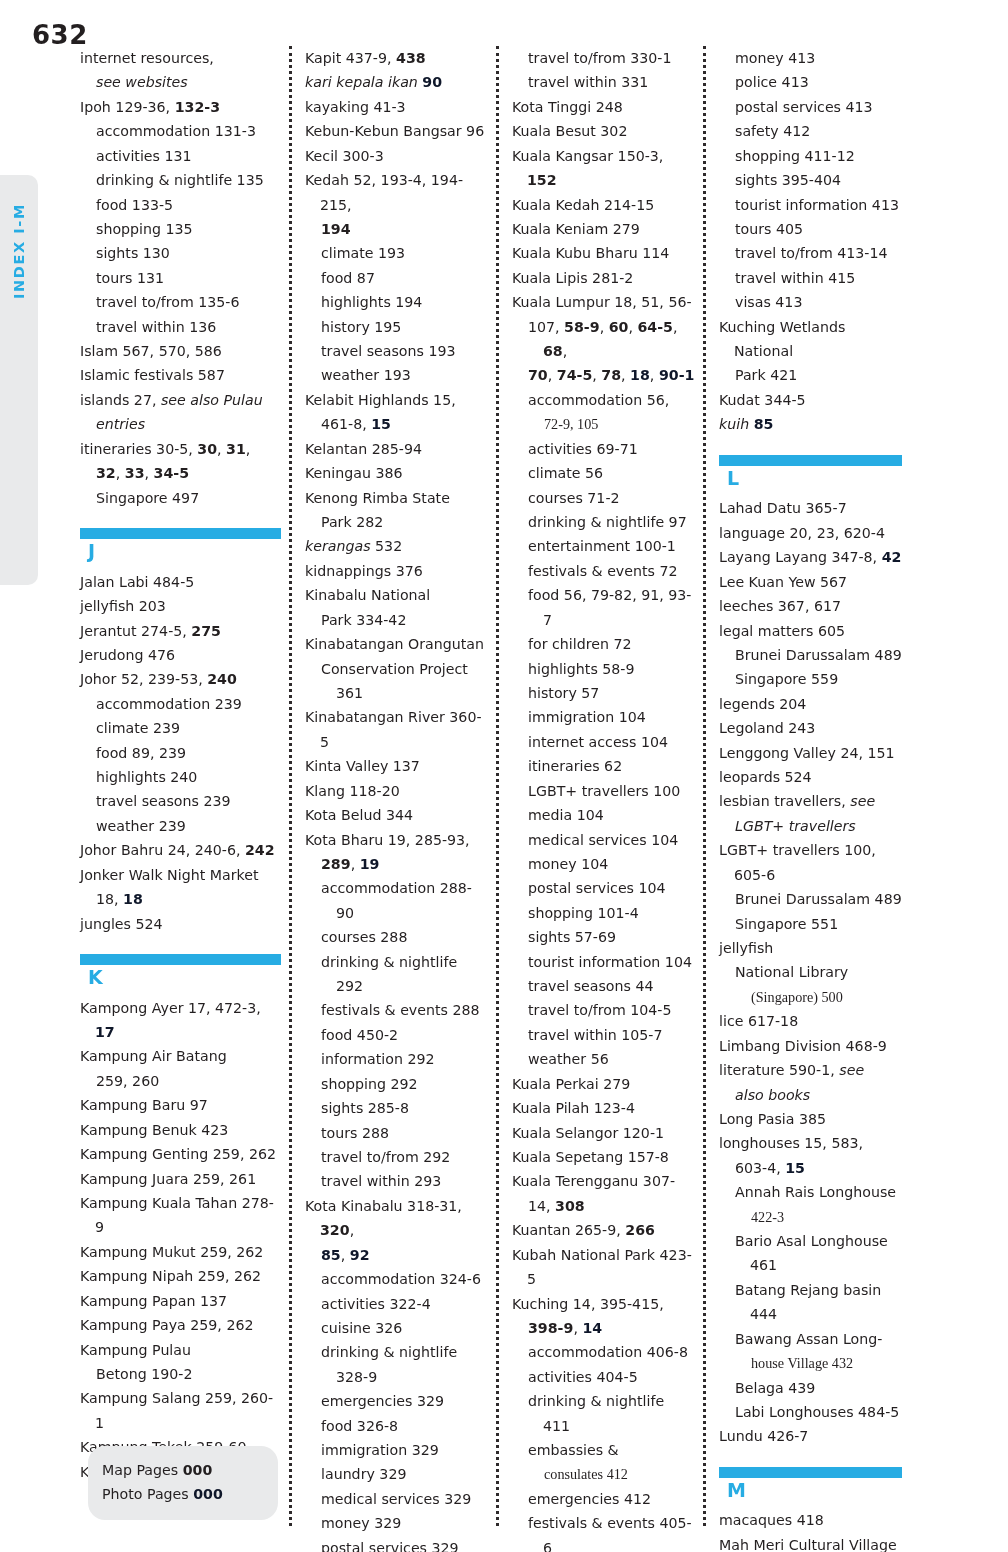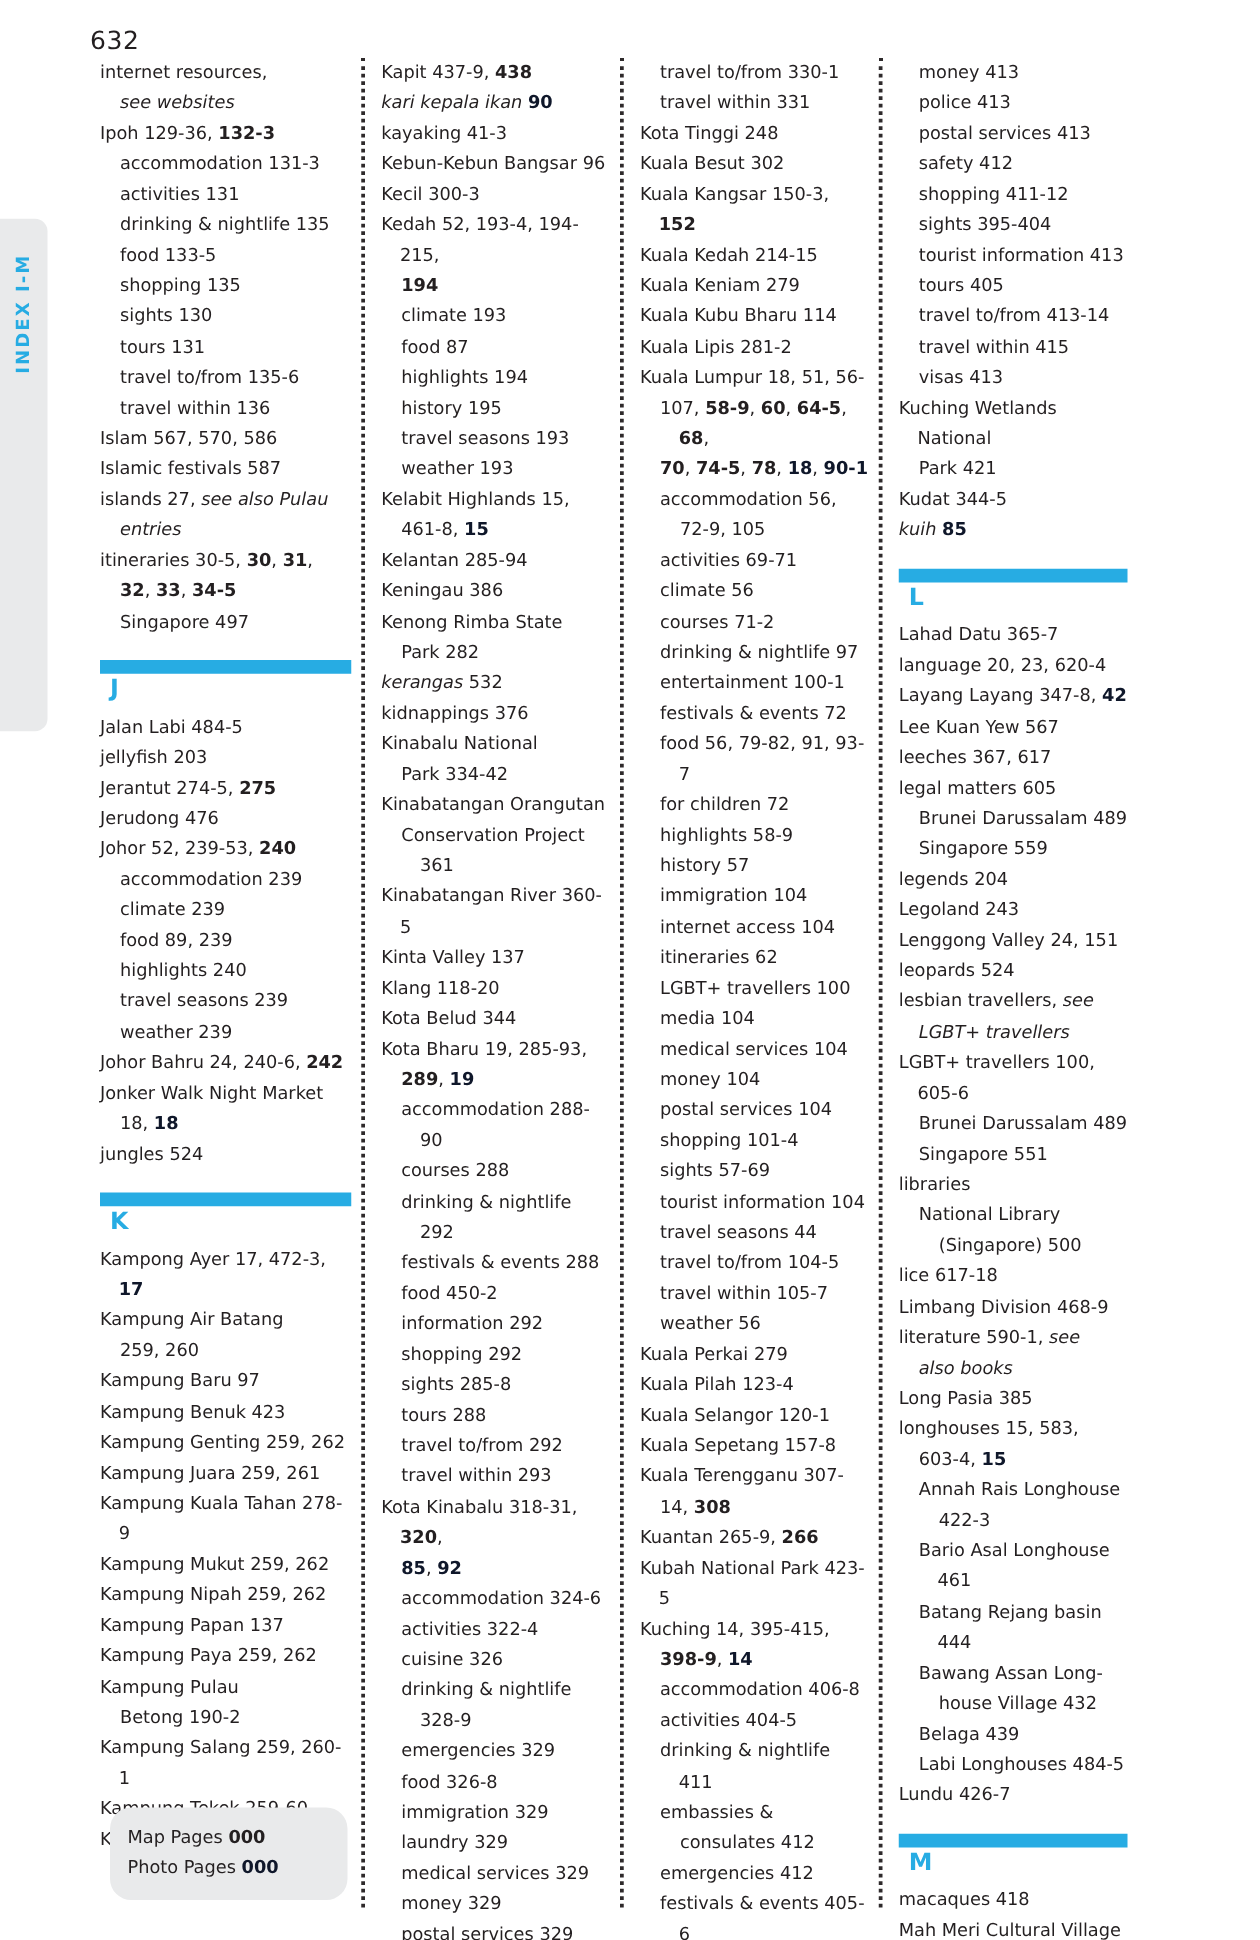--- a/index.html
+++ b/index.html
@@ -15,11 +15,10 @@
   .page-number {
     position: absolute;
     left: 32px; top: 20px;
-    font-size: 20px;
-    font-weight: normal;
+    font-size: 26px;
+    font-weight: bold;
     color: #231f20;
     letter-spacing: 0.5px;
-    margin-left: 40px;
   }
   
   .side-tab {

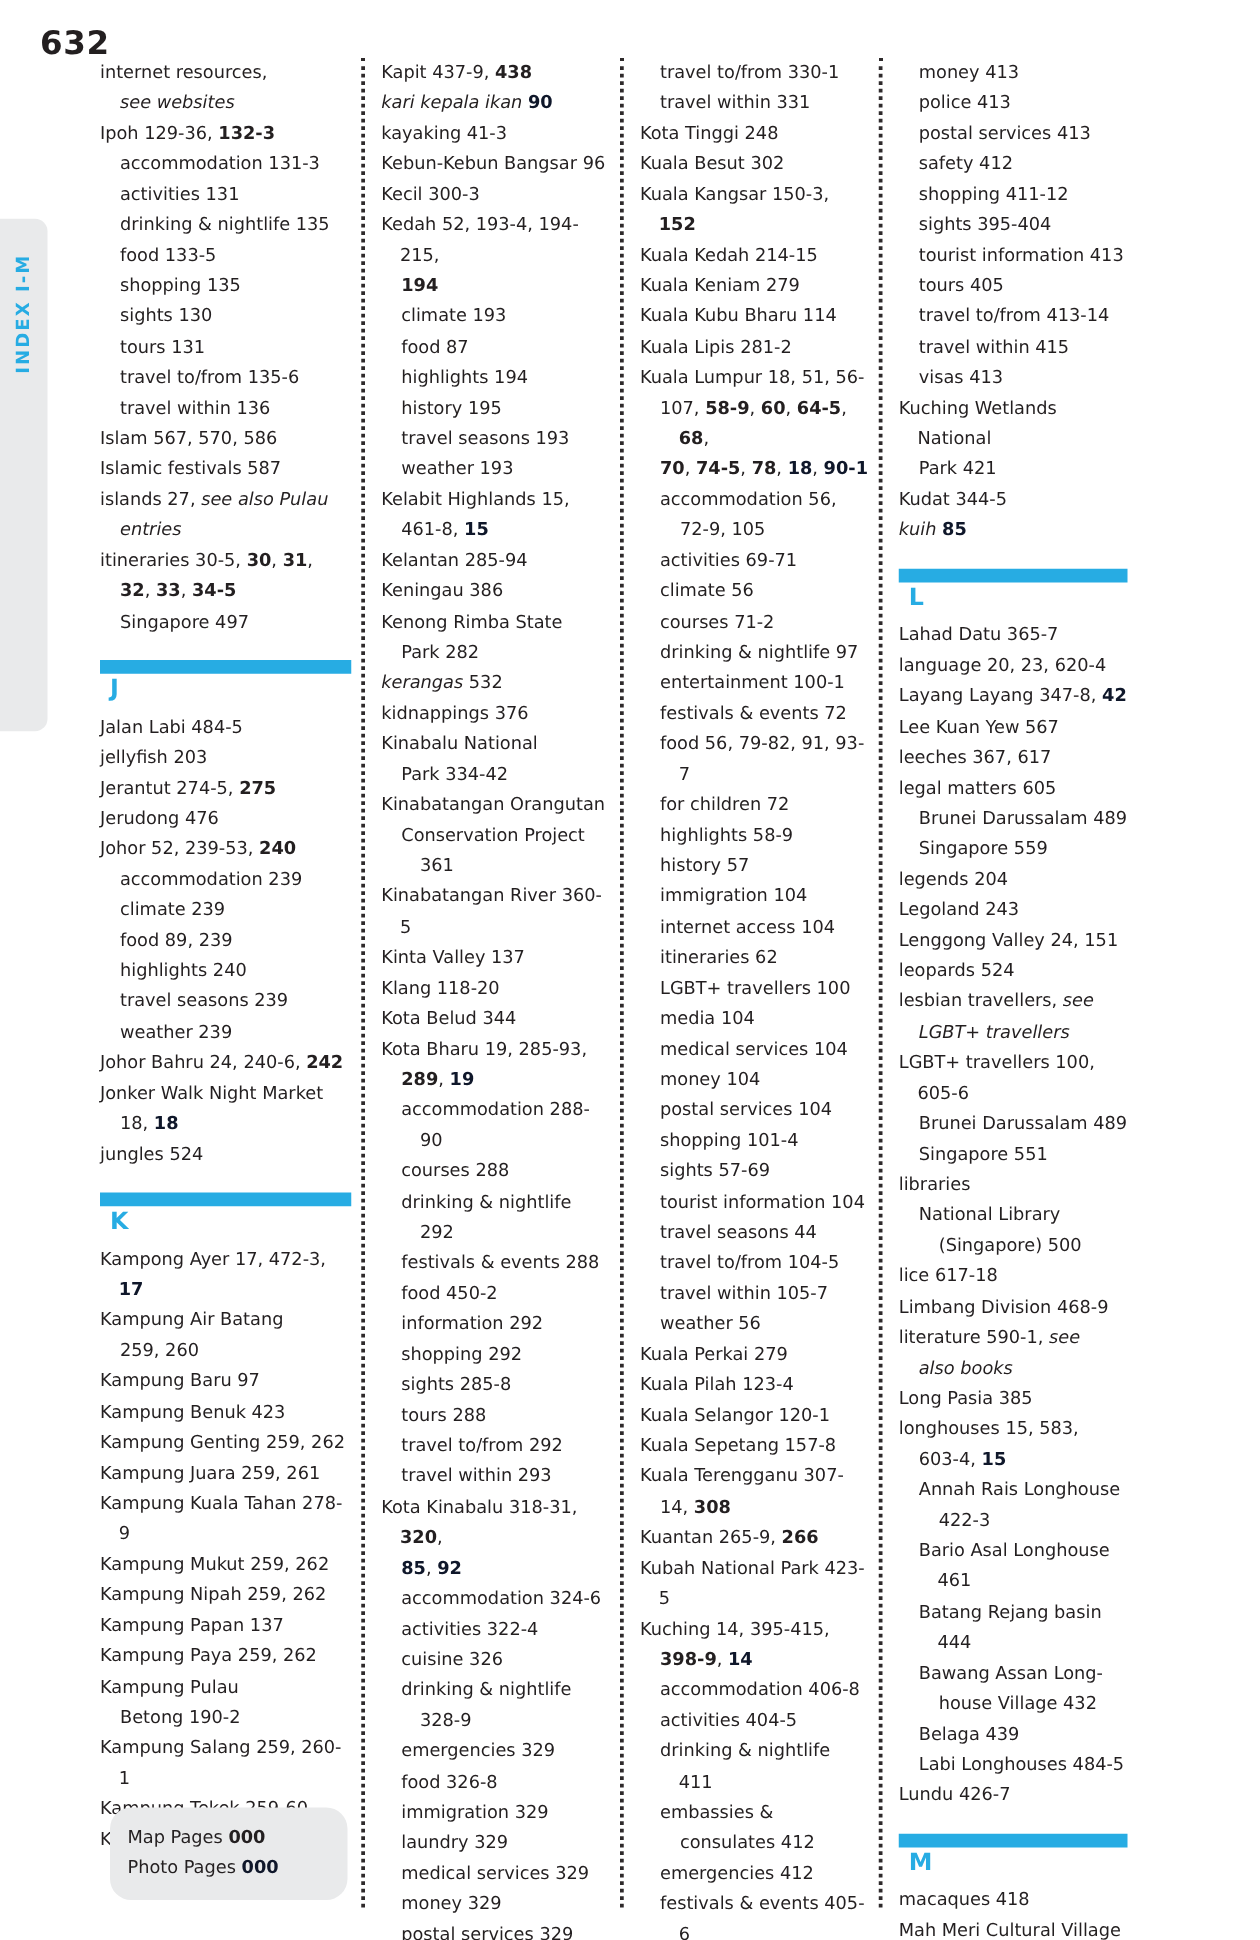--- a/index.html
+++ b/index.html
@@ -82,6 +82,7 @@
   .e.sub2 {
     padding-left: 47px;
     text-indent: -15px;
+    font-family: Liberation Serif, serif;
   }
   .b { font-weight: bold; }
   .i { font-style: italic; }

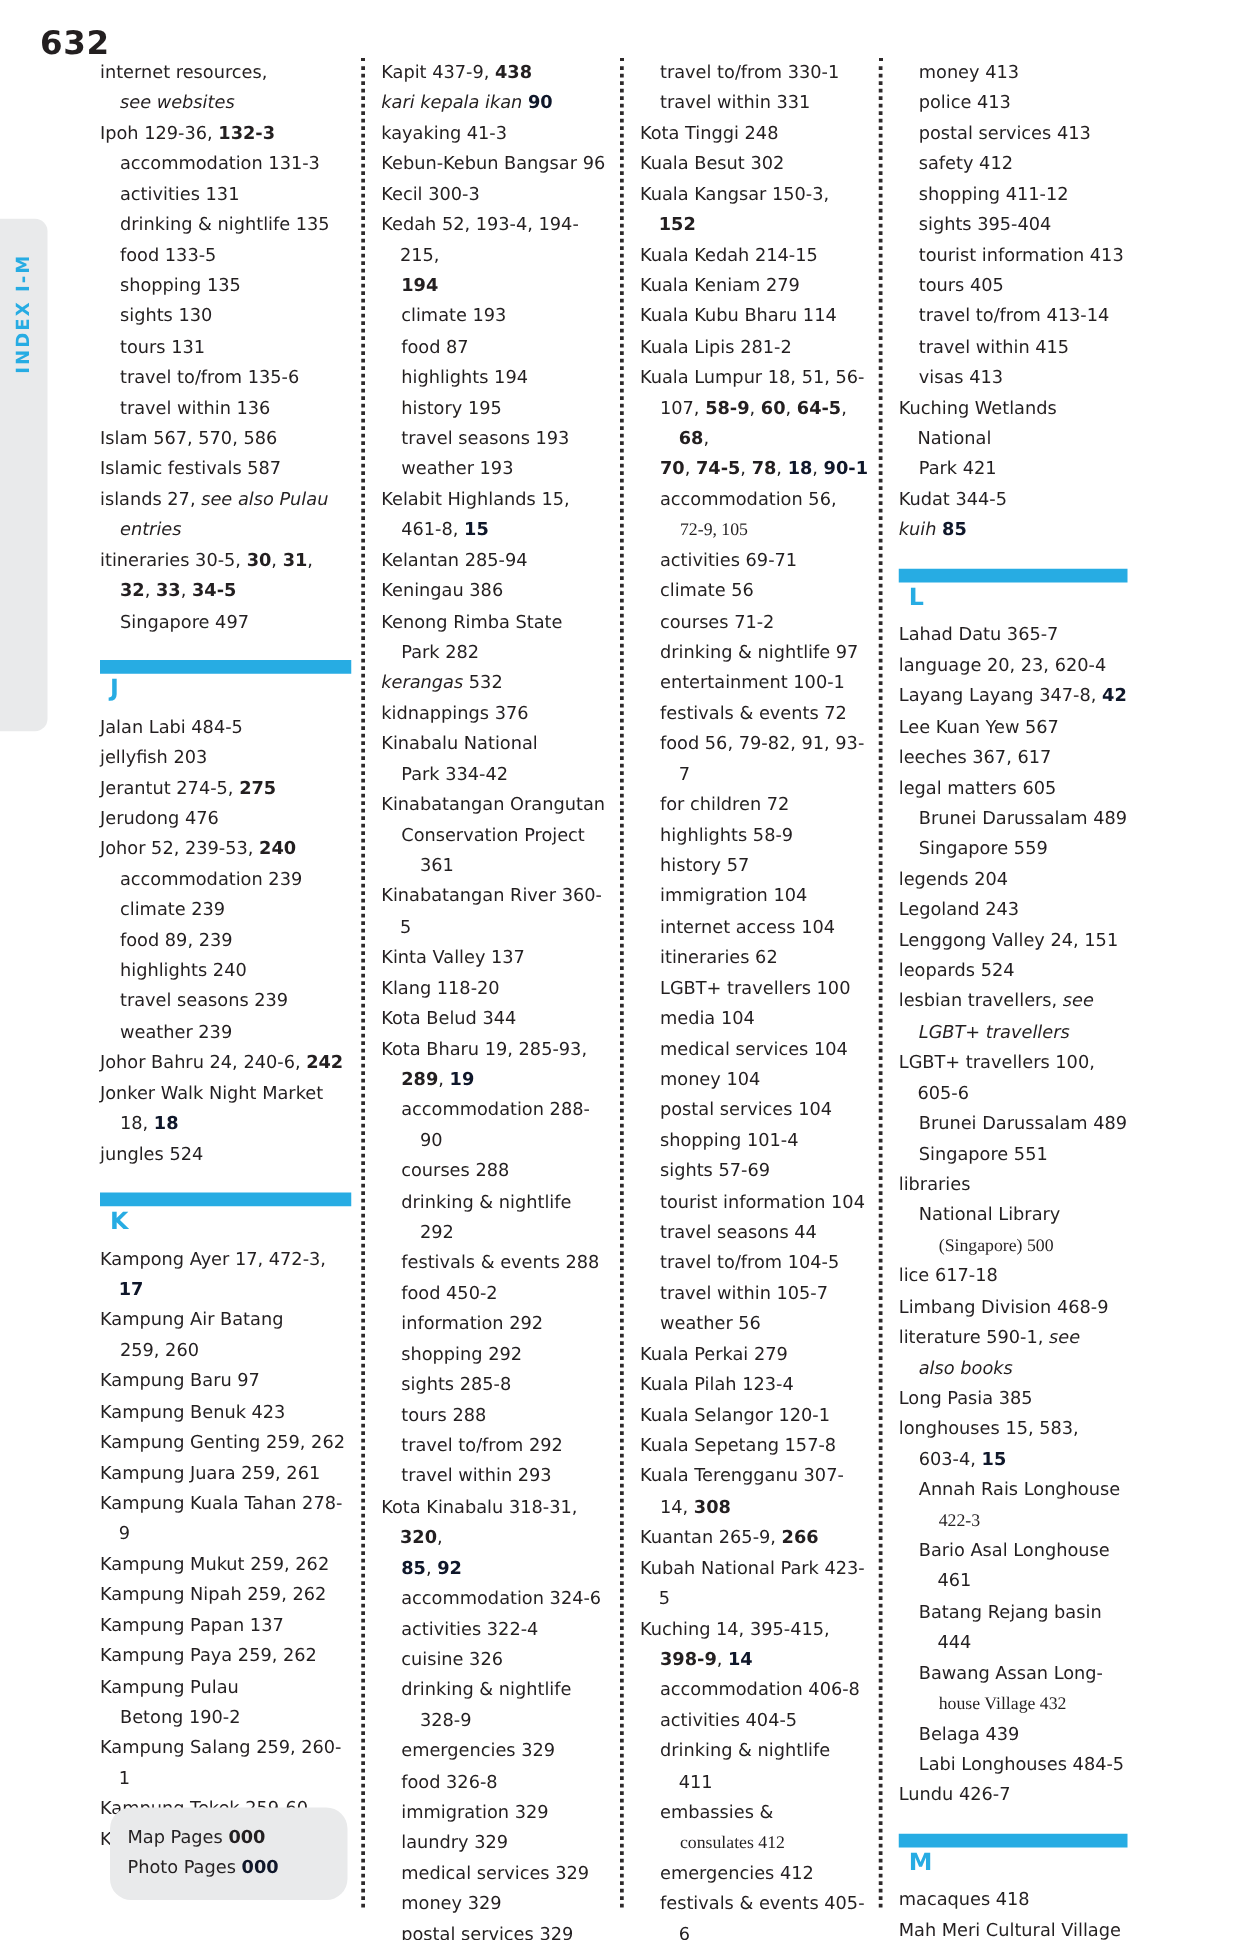--- a/index.html
+++ b/index.html
@@ -351,7 +351,7 @@
         <div class="e"><span>LGBT+ travellers 100, 605-6</span></div>
         <div class="e sub"><span>Brunei Darussalam 489</span></div>
         <div class="e sub"><span>Singapore 551</span></div>
-        <div class="e"><span>libraries</span></div>
+        <div class="e"><span>jellyfish</span></div>
         <div class="e sub"><span>National Library</span></div>
         <div class="e sub2"><span>(Singapore) 500</span></div>
         <div class="e"><span>lice 617-18</span></div>

